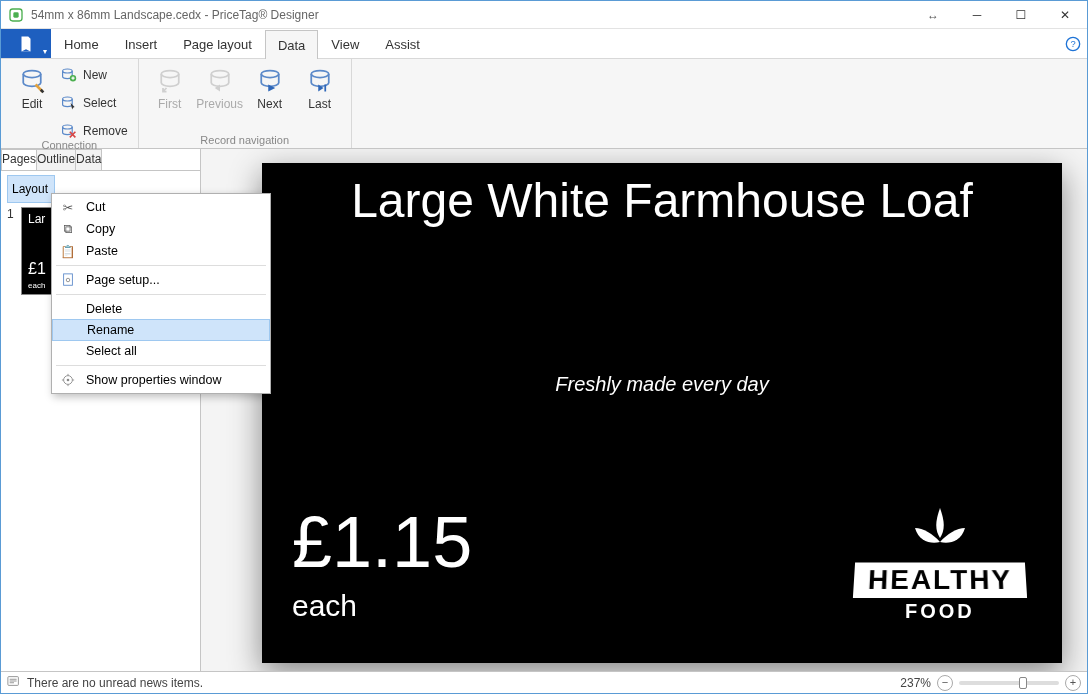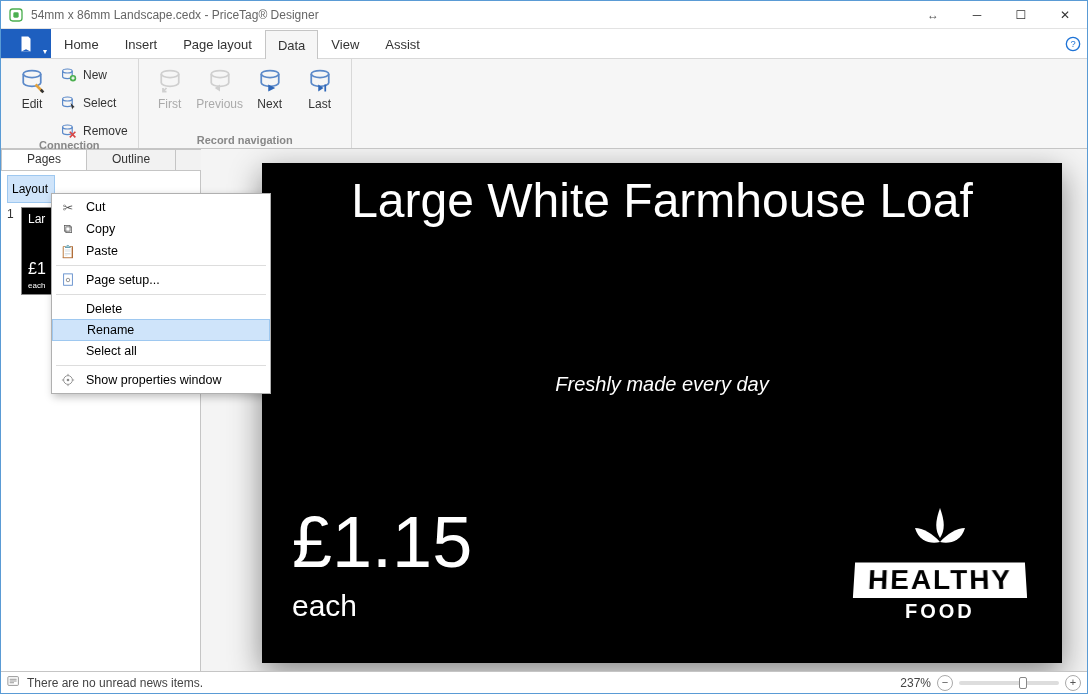--- a/index.html
+++ b/index.html
@@ -25,7 +25,7 @@
   .ribbon { height: 90px; border-bottom:1px solid #c5c5c5; background:#f6f6f6; display:flex; }
   .ribbon-group { padding: 4px 10px 2px 10px; border-right:1px solid #d8d8d8; display:flex; flex-direction:column; }
   .ribbon-group .controls { flex:1; display:flex; align-items:flex-start; gap:8px; }
-  .ribbon-group .label { text-align:center; font-size:11px; color:#888;font-weight:bold; }
+  .ribbon-group .label { text-align:center; font-size:11px; color:#888; }
   .big-btn { display:flex; flex-direction:column; align-items:center; justify-content:flex-start; width:42px; font-size:12px; color:#333; gap:2px; padding-top:4px; }
   .big-btn.disabled { color:#aaa; }
   .big-btn .bicon { width:28px; height:28px; }

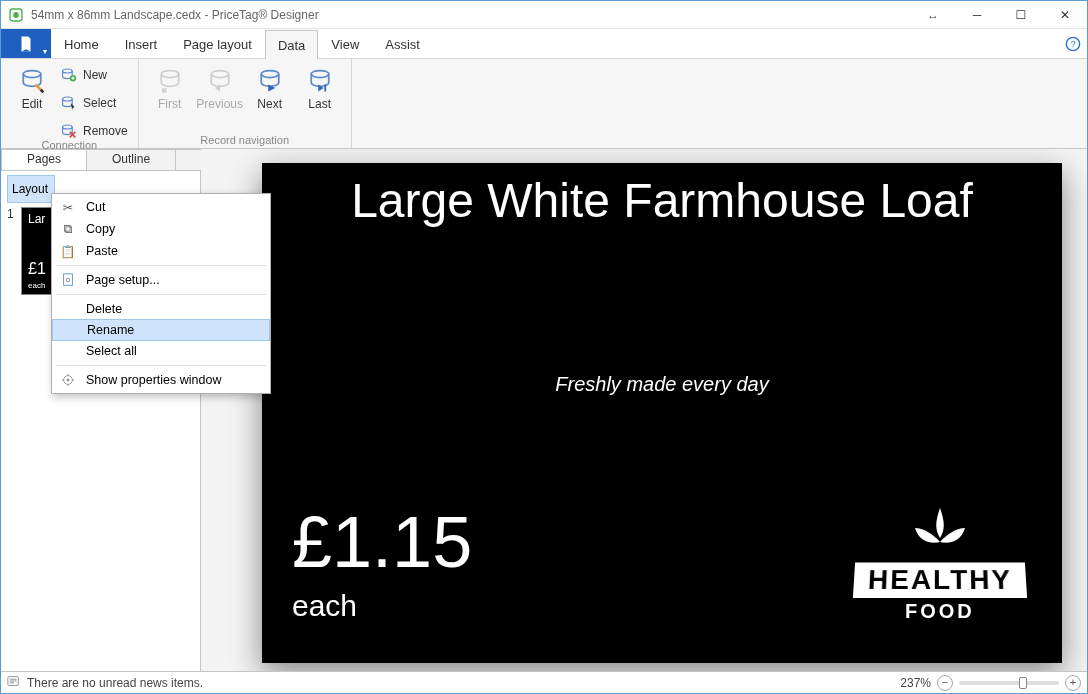--- a/index.html
+++ b/index.html
@@ -37,7 +37,7 @@
   .workspace { flex:1; display:flex; min-height:0; }
   .sidepanel { width: 200px; border-right:1px solid #c5c5c5; display:flex; flex-direction:column; background:#fff; }
   .side-tabs { display:flex; border-bottom:1px solid #c5c5c5; font-size:12px; height:22px; }
-  .side-tab { padding: 2px 25px; border:1px solid #c5c5c5; border-bottom:none; margin-right:-1px; background:#f2f2f2; color:#333; }
+  .side-tab { padding: 2px 0; border:1px solid #c5c5c5; border-bottom:none; margin-right:-1px; background:#f2f2f2; color:#333; }
   .side-tab.active { background:#fff; position:relative; top:0; }
   .side-body { flex:1; padding:4px 6px; font-size:12px; }
   .layout-head { background:#cfe4fa; border:1px solid #9ec8f0; padding:6px 4px; margin-bottom:4px; width:48px; }

